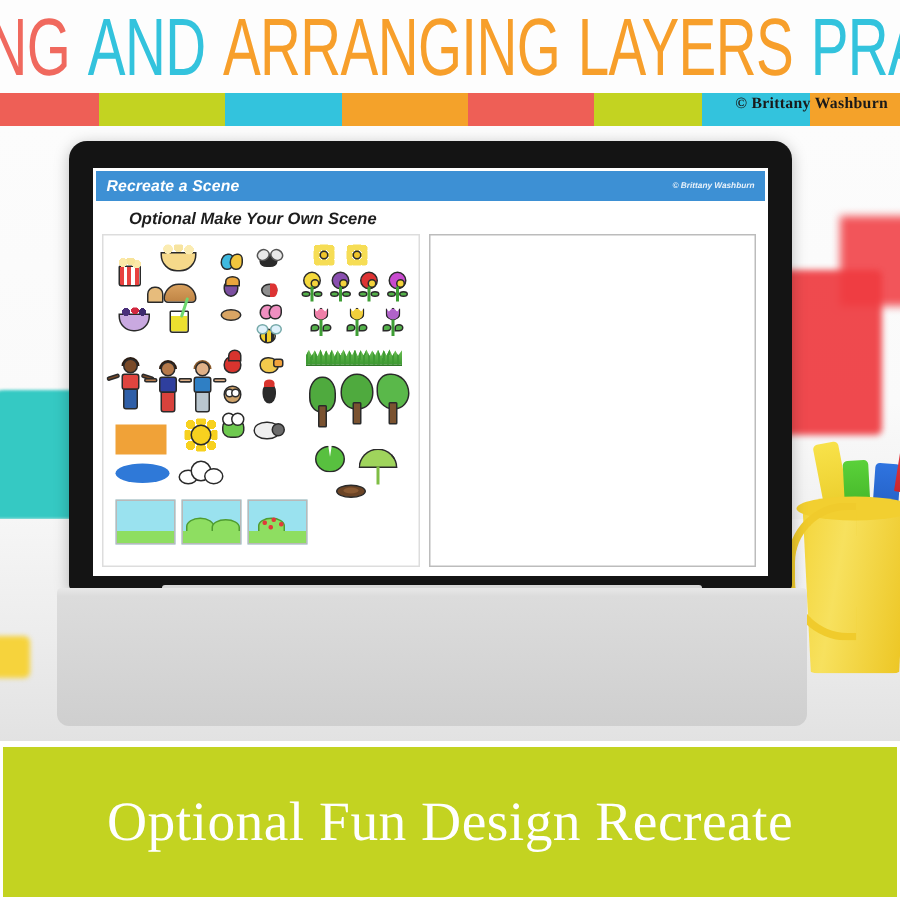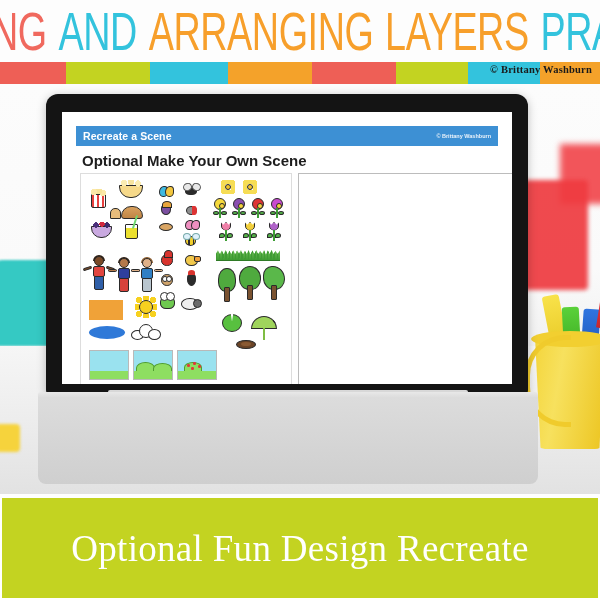--- a/index.html
+++ b/index.html
@@ -126,7 +126,7 @@
   }
 
   
-  #slide { position: relative; width: 450px; height: 272px; background: #fff; padding: 14px; }
+  #slide { position: relative; width: 450px; height: 272px; background: #fff; padding: 2px; font-style: italic; }
   #slide-header {
     position: relative; height: 20px; background: #3d90d4;
     display: flex; align-items: center; padding: 0 7px;

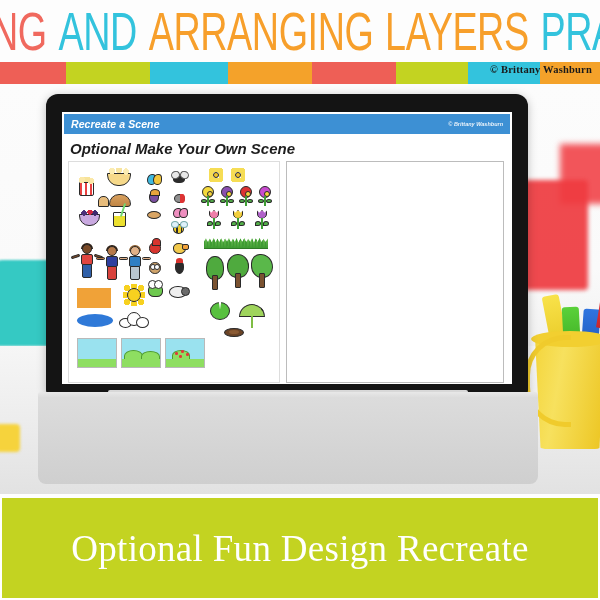--- a/index.html
+++ b/index.html
@@ -138,7 +138,7 @@
     position: absolute; right: 7px; color: #e9f2fa; font-size: 5.5px; font-weight: 700;
   }
   #slide-subtitle {
-    margin: 6px 0 0 6px; font-size: 15px; font-weight: 700; color: #1d1d1d;
+    margin: 6px 0 0 22px; font-size: 11px; font-weight: 700; color: #1d1d1d;
   }
 
   #slide-body { position: relative; margin-top: 4px; height: 226px; }

